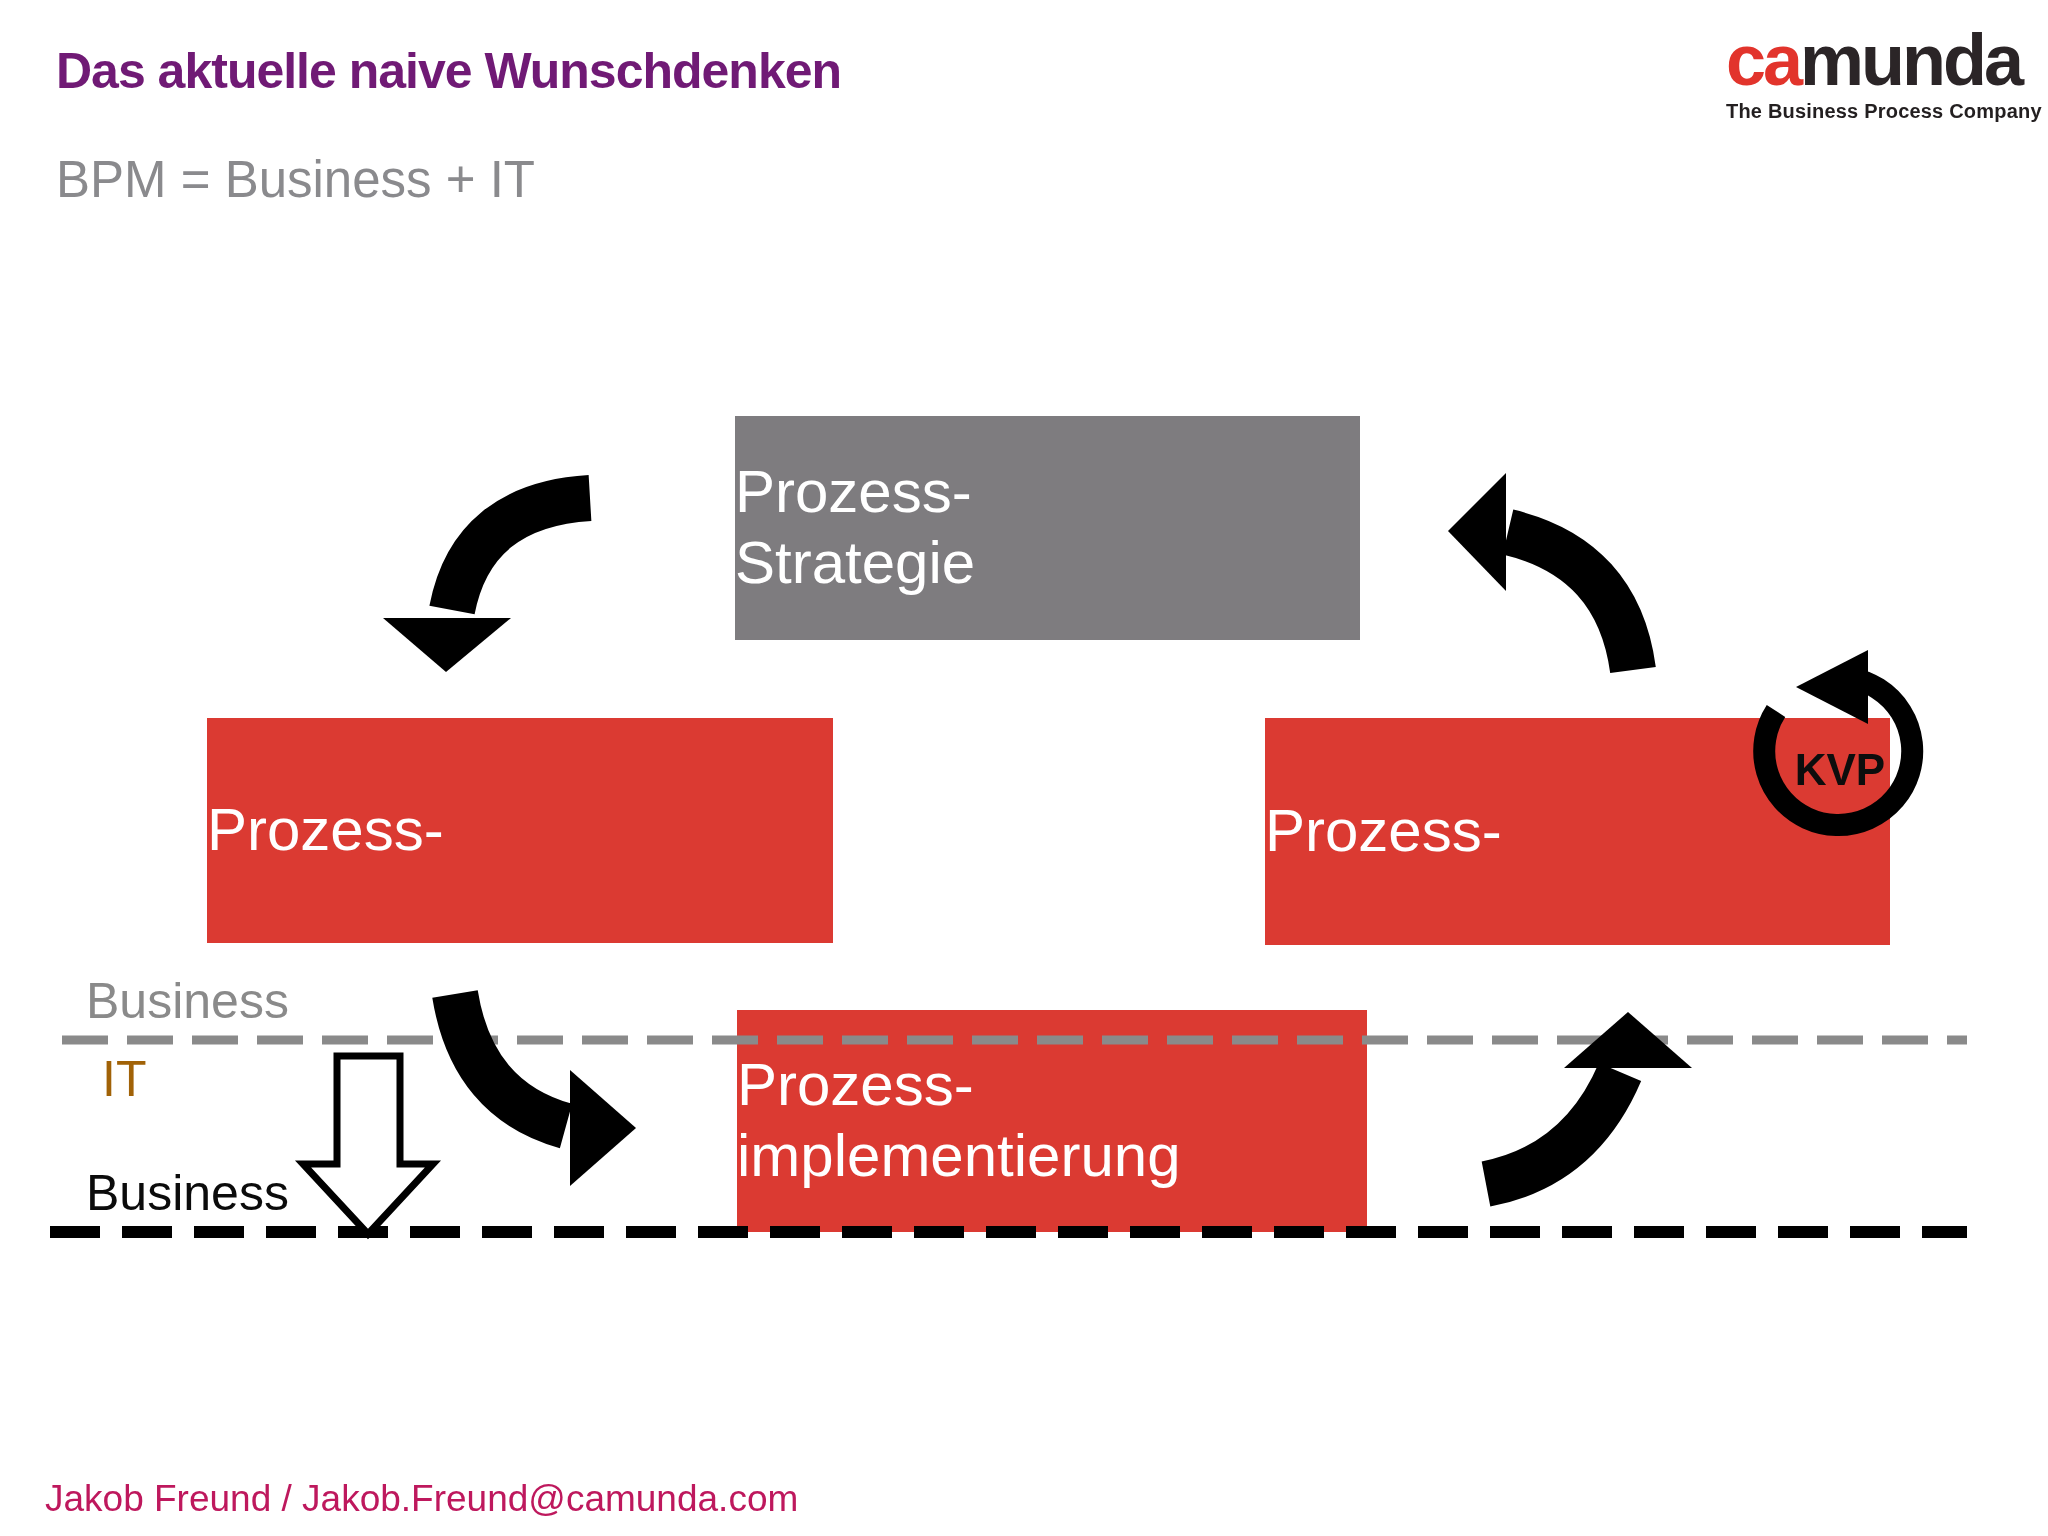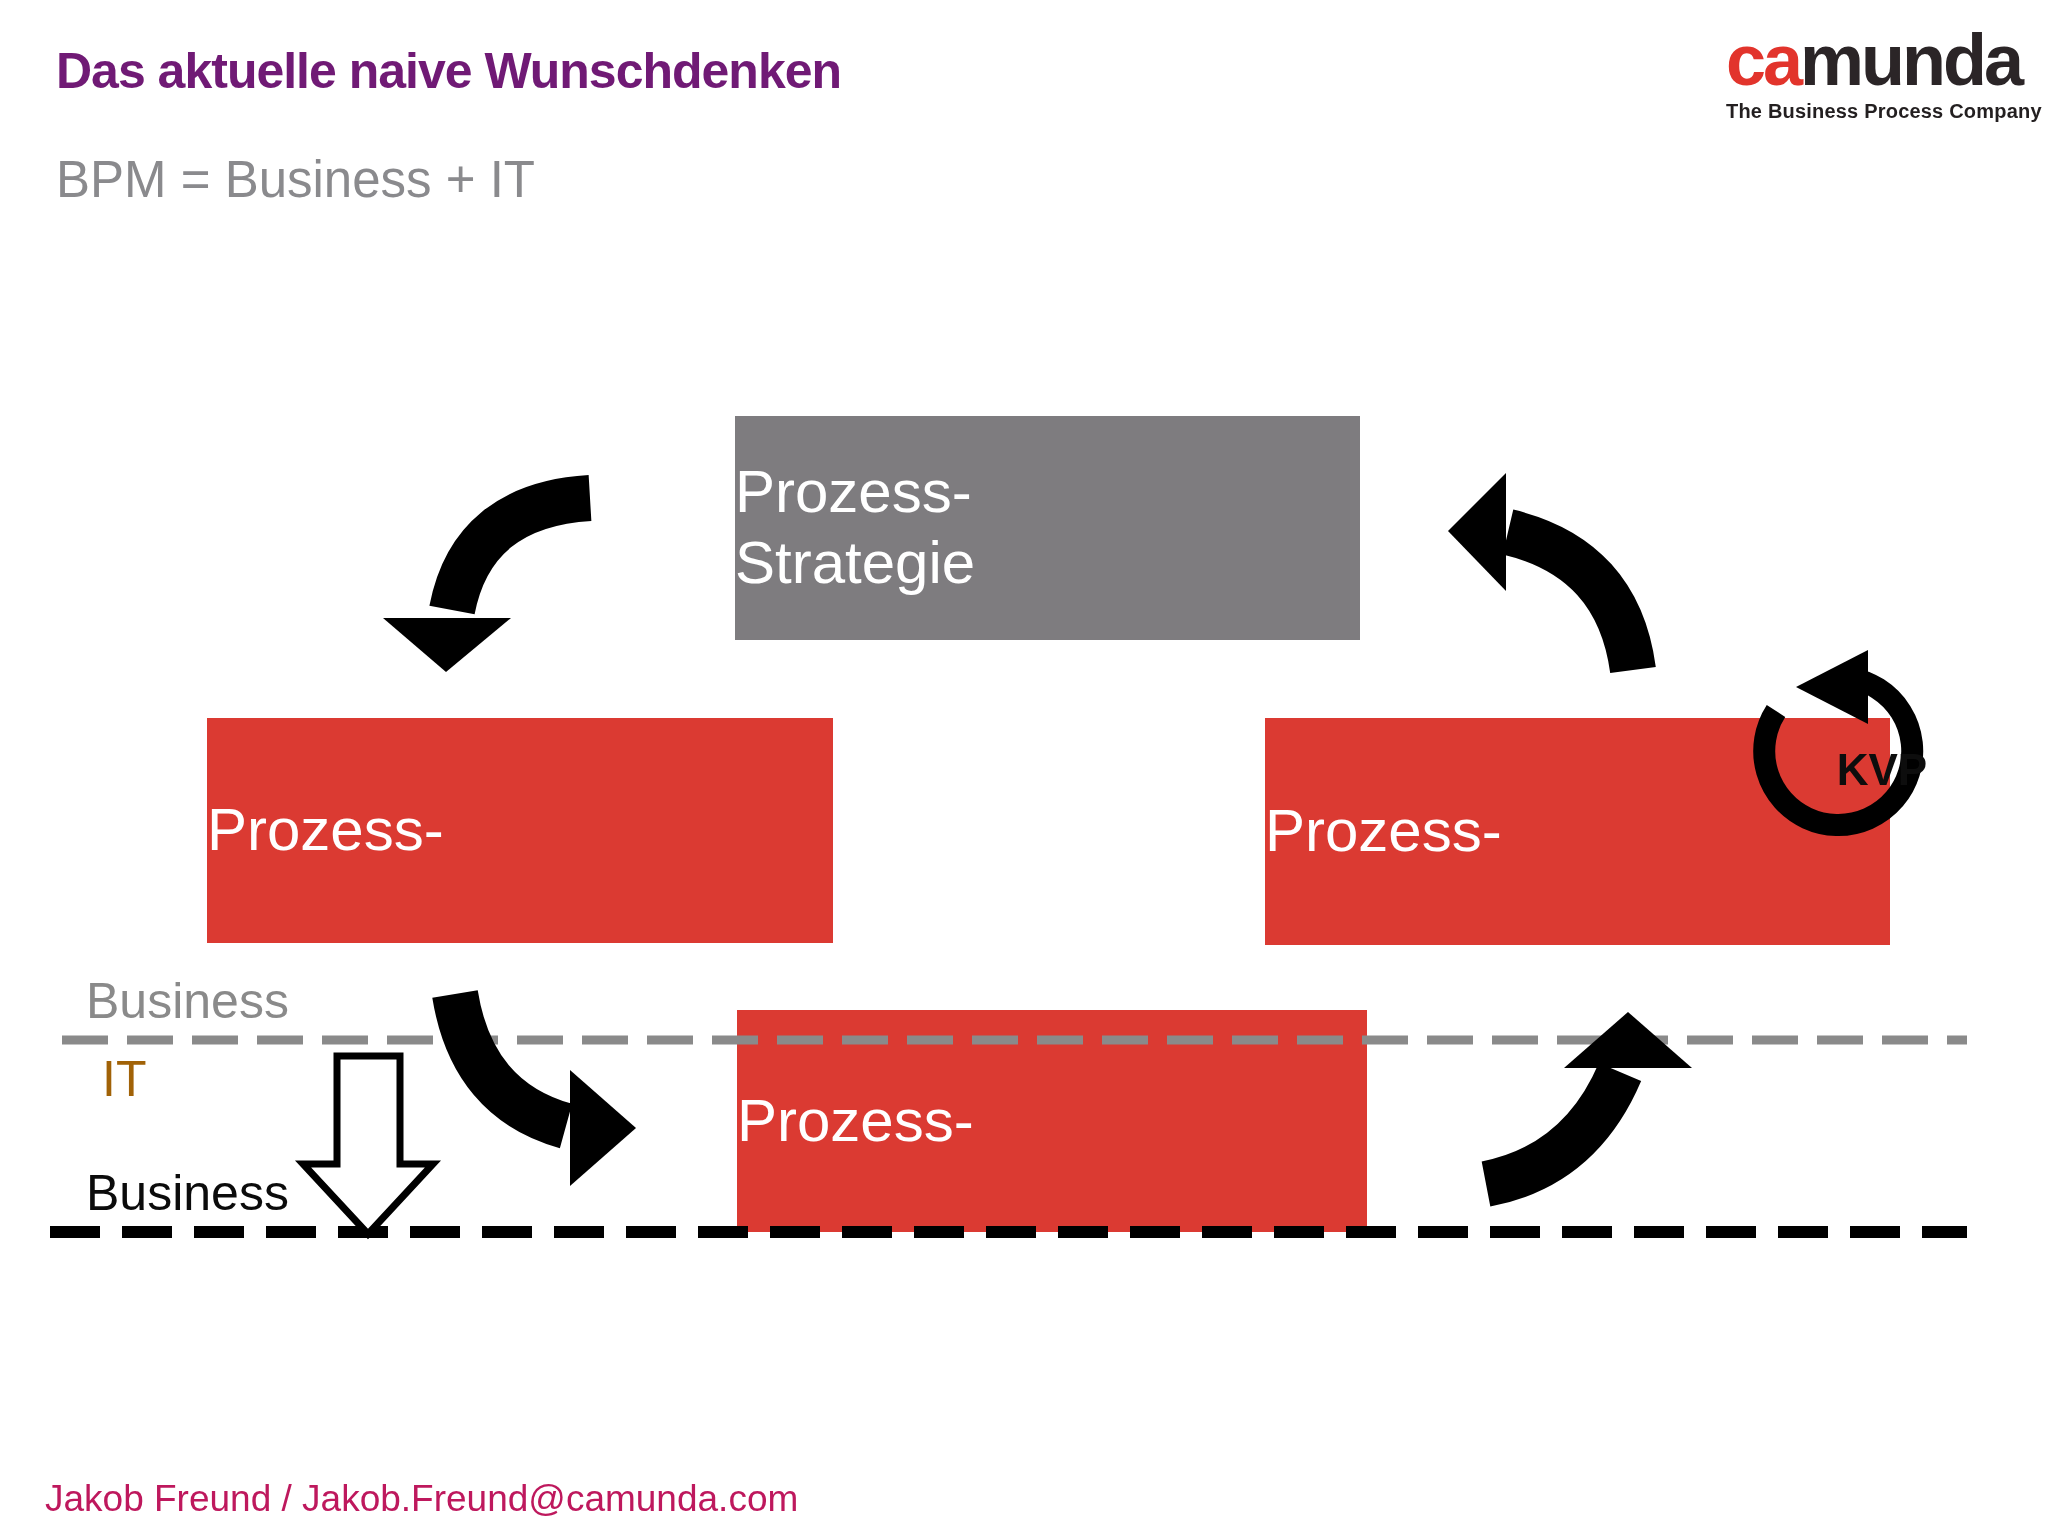--- a/index.html
+++ b/index.html
@@ -43,7 +43,7 @@
   
   .kvp-text{
     position:absolute;left:1790px;top:748px;width:100px;z-index:7;
-    font-size:44px;font-weight:bold;color:#0d0d0d;text-align:center;line-height:1;letter-spacing:0;margin-left:42px;
+    font-size:44px;font-weight:bold;color:#0d0d0d;text-align:center;line-height:1;letter-spacing:0;
   }
   
   .footer{

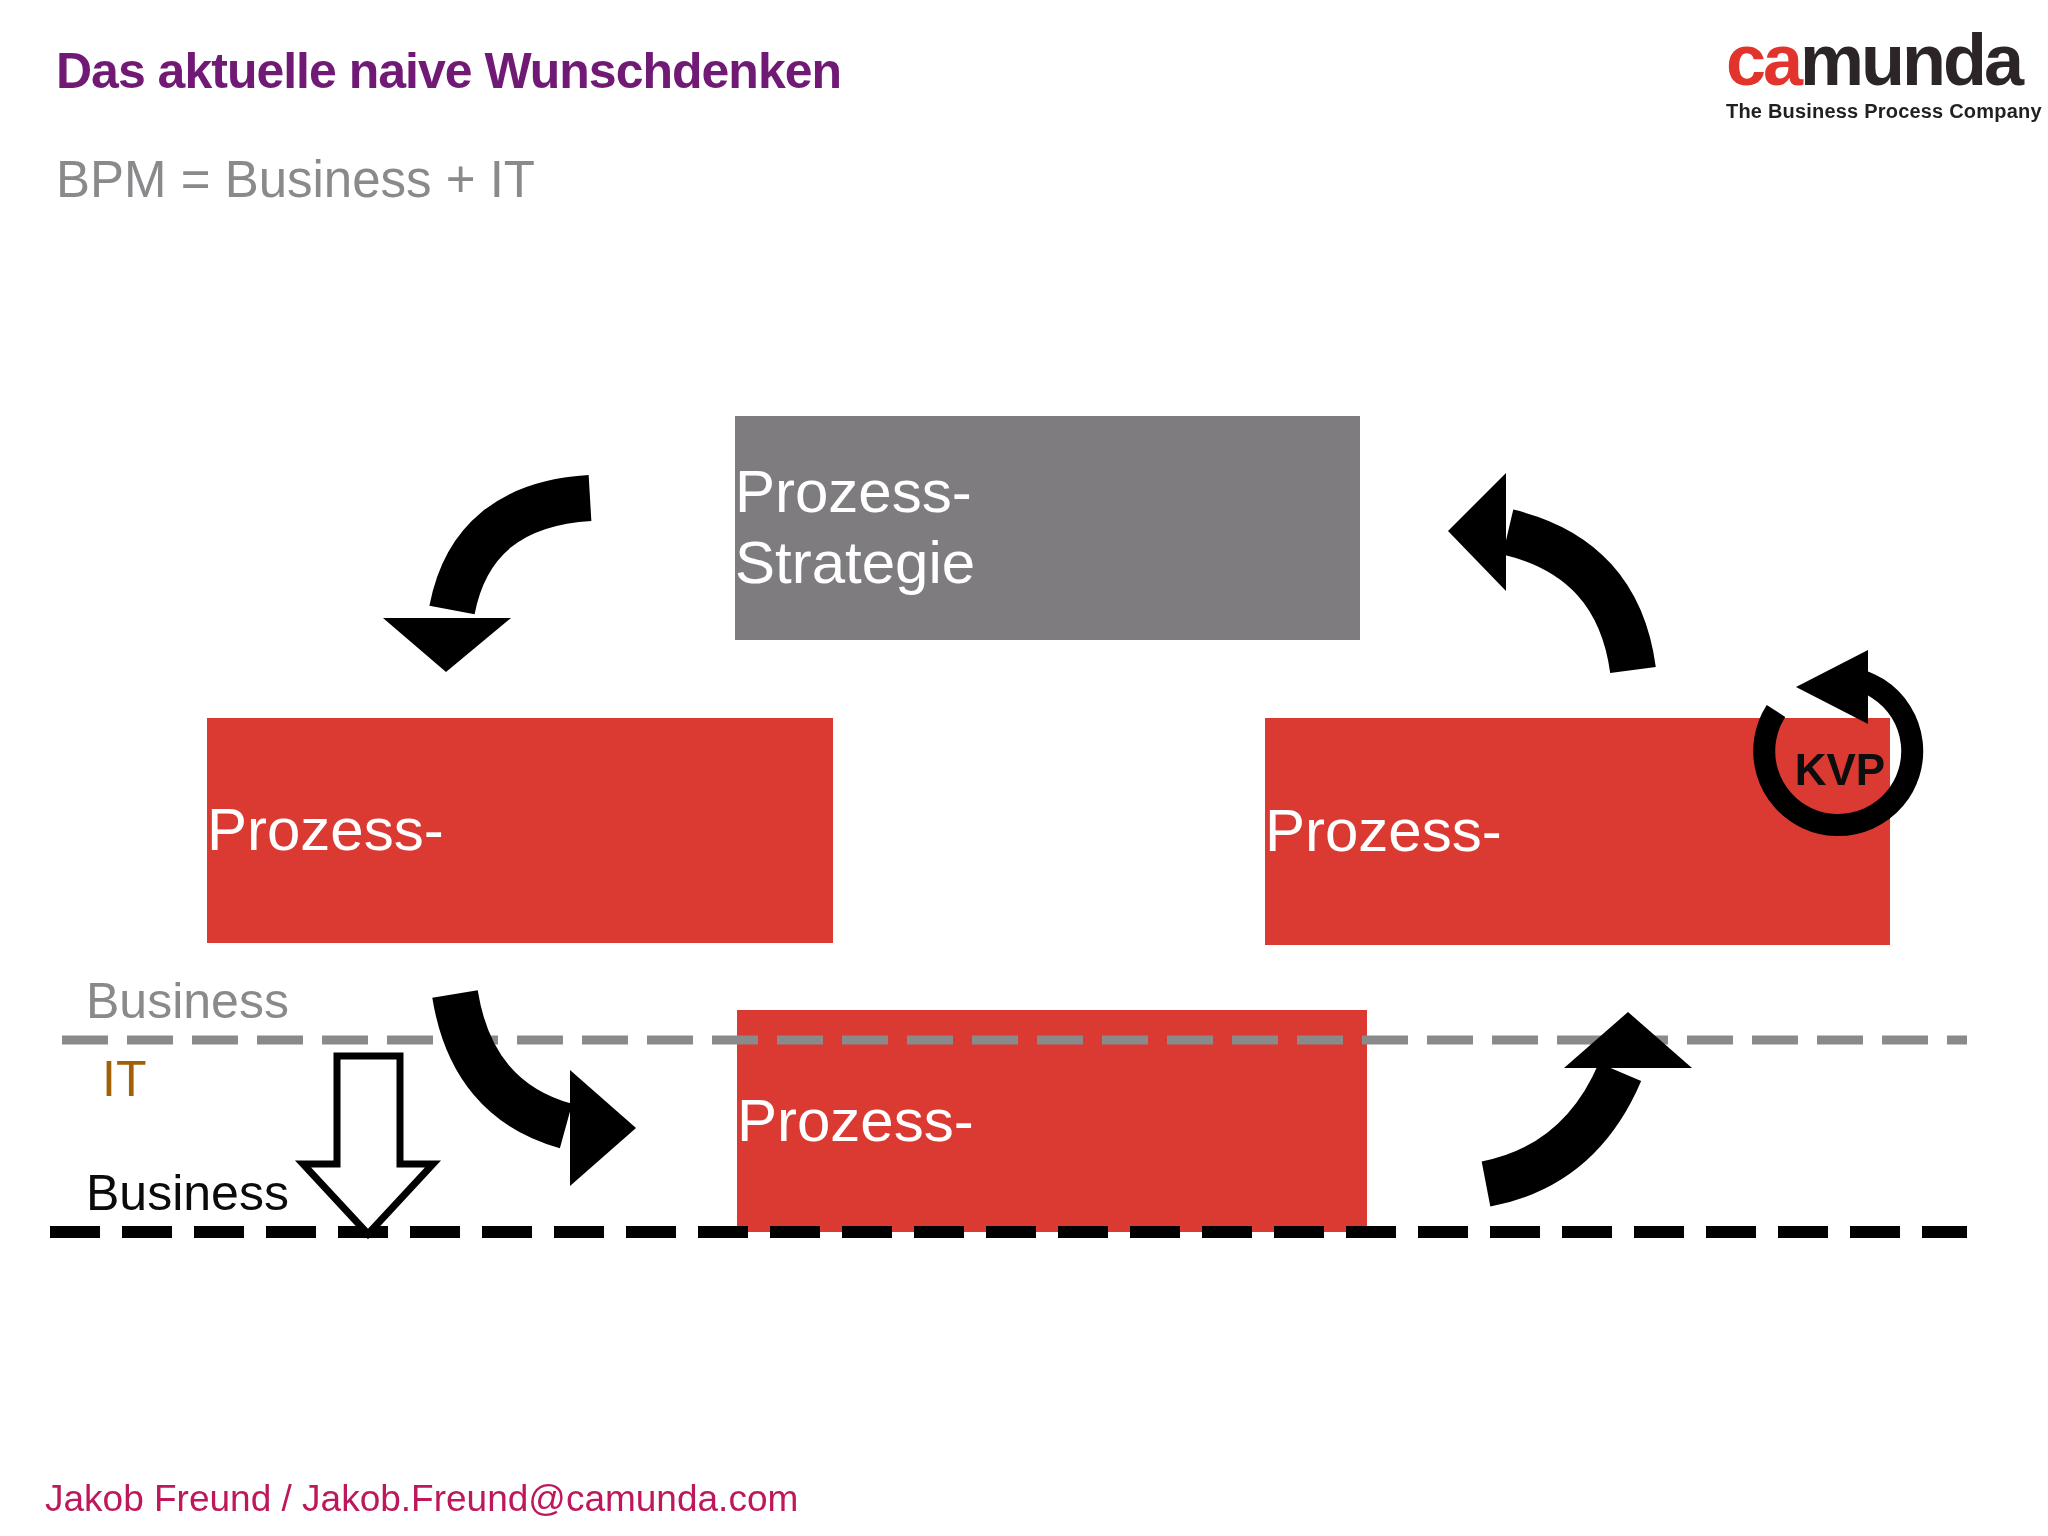--- a/index.html
+++ b/index.html
@@ -75,6 +75,7 @@
   </div>
   <div class="box box-red box-implementierung">
     <span>Prozess-</span>
+    <span>implementierung</span>
   </div>
 
   <svg class="overlay" width="2048" height="1536" viewBox="0 0 2048 1536">

